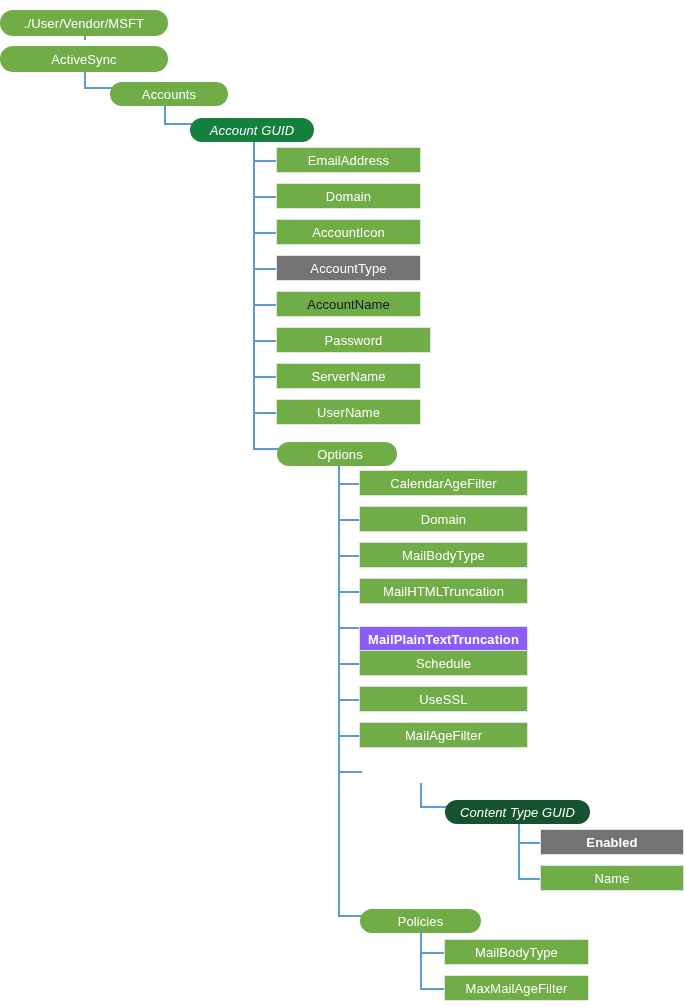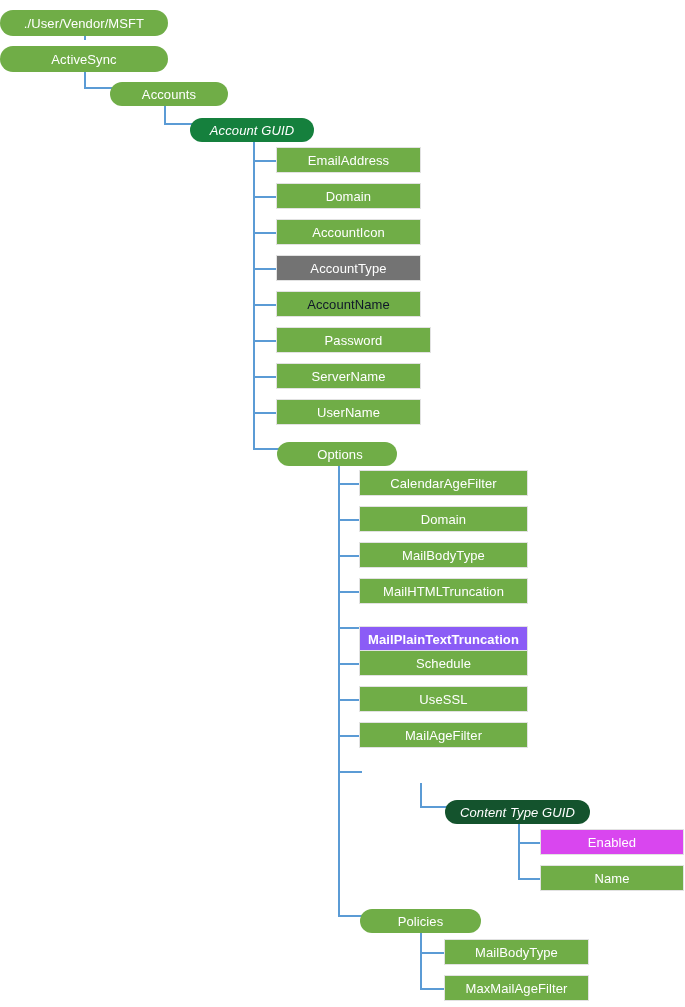--- a/index.html
+++ b/index.html
@@ -118,7 +118,7 @@
     <div class="node rect" style="left: 360px; top: 687px; width: 167px; height: 24px; background: rgb(112, 173, 71); color: rgb(255, 255, 255);">UseSSL</div>
     <div class="node rect" style="left: 360px; top: 723px; width: 167px; height: 24px; background: rgb(112, 173, 71); color: rgb(255, 255, 255);">MailAgeFilter</div>
     <div class="node pill italic" style="left: 445px; top: 794px; width: 145px; height: 24px; background: #14532d; color: rgb(255, 255, 255);">Content Type GUID</div>
-    <div class="node rect" style="left: 541px; top: 830px; width: 142px; height: 24px; background: #d946ef; color: rgb(255, 255, 255);">Enabled</div>
+    <div class="node rect" style="left: 541px; top: 830px; width: 142px; height: 24px; background: #737373; color: rgb(255, 255, 255); font-weight: bold;">Enabled</div>
     <div class="node rect" style="left: 541px; top: 866px; width: 142px; height: 24px; background: rgb(112, 173, 71); color: rgb(255, 255, 255);">Name</div>
     <div class="node pill" style="left: 360px; top: 903px; width: 121px; height: 24px; background: rgb(112, 173, 71); color: rgb(255, 255, 255);">Policies</div>
     <div class="node rect" style="left: 445px; top: 940px; width: 143px; height: 24px; background: rgb(112, 173, 71); color: rgb(255, 255, 255);">MailBodyType</div>

